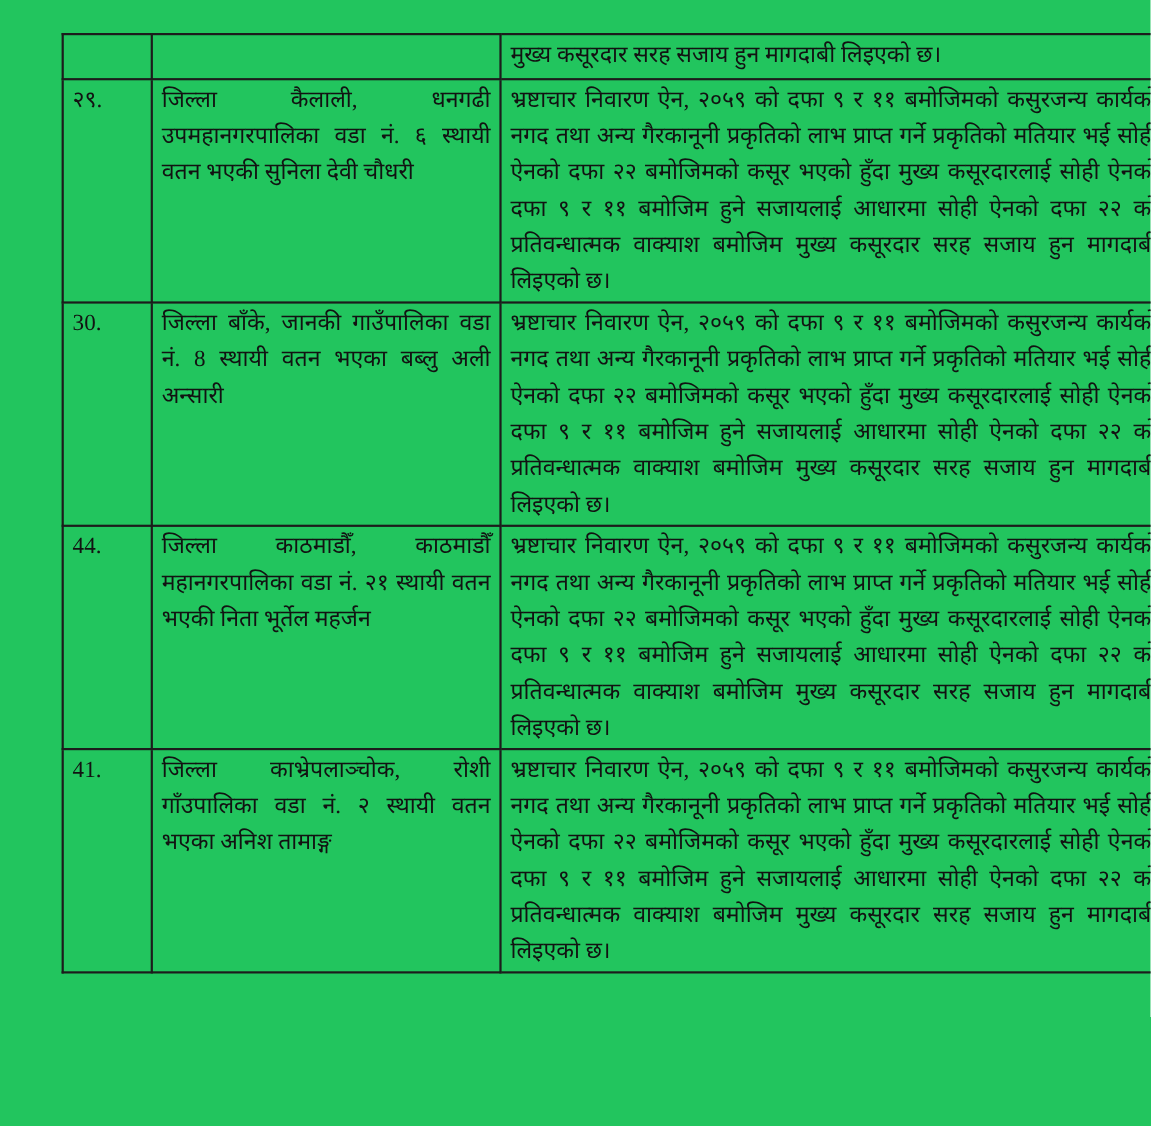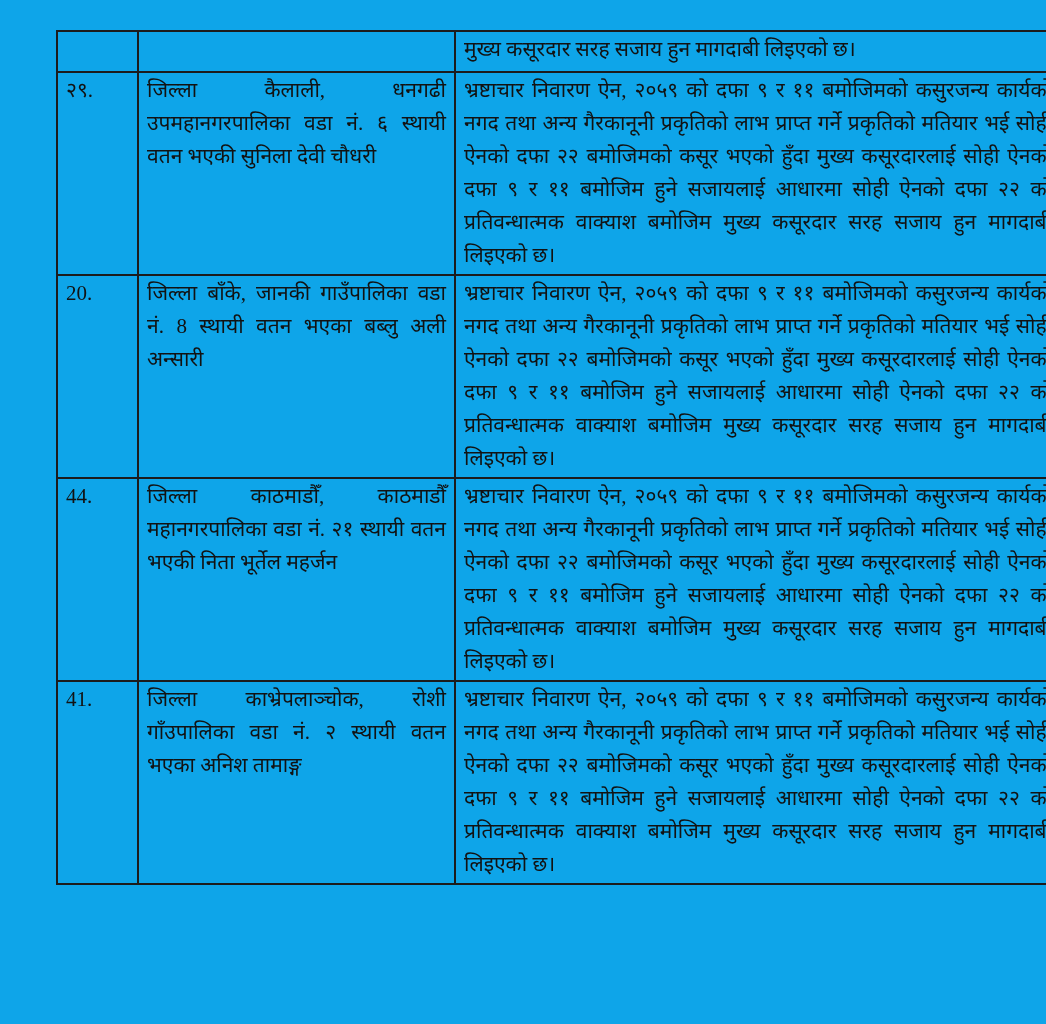--- a/index.html
+++ b/index.html
@@ -14,7 +14,7 @@
     position: relative;
     width: 1046px;
     height: 1024px;
-    background: #0ea5e9;
+    background: #22c55e;
     color: #121212;
     font-family: "Liberation Serif", "DejaVu Serif", serif;
     font-size: 21px;

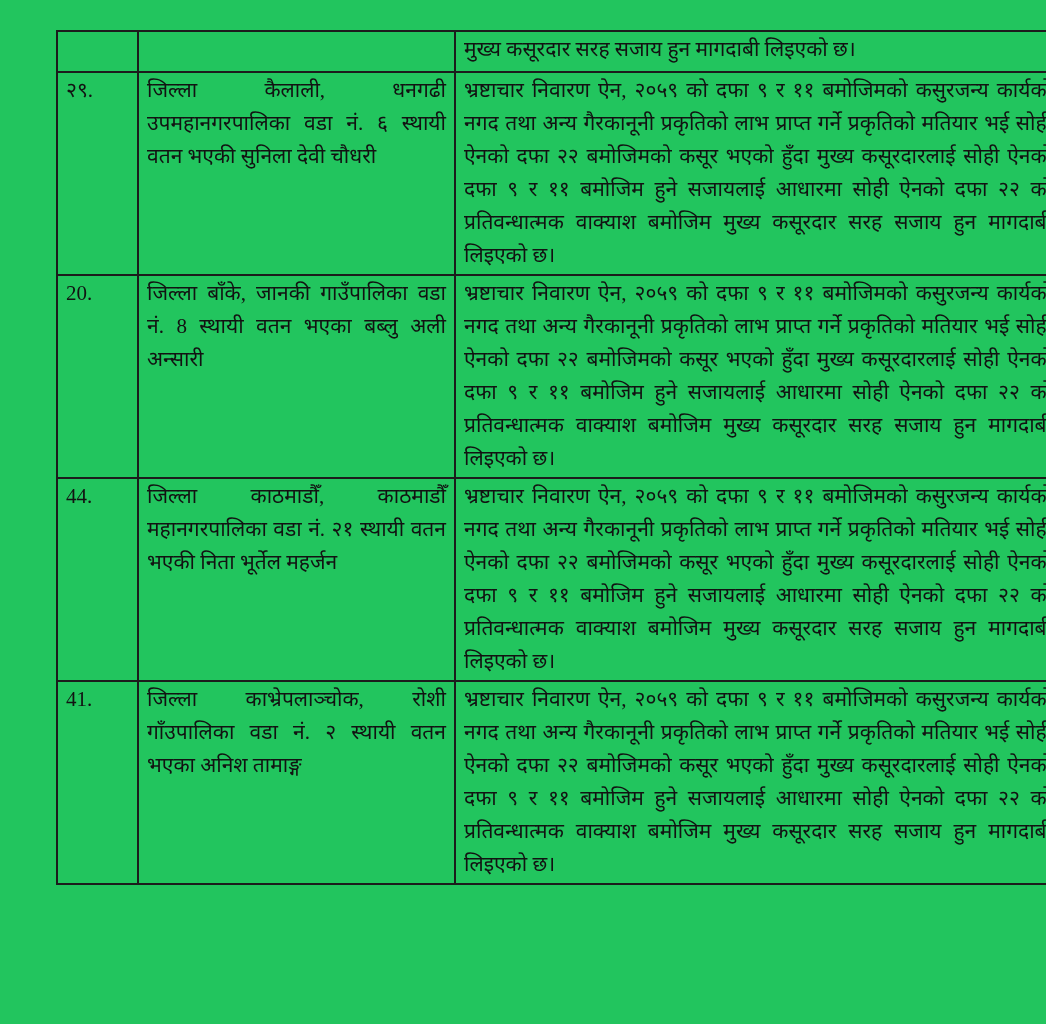--- a/index.html
+++ b/index.html
@@ -67,7 +67,7 @@
     </tr>
 
     <tr class="data-row">
-      <td class="col-sn">20.</td>
+      <td class="col-sn">30.</td>
       <td class="col-person"><span>जिल्ला बाँके, जानकी गाउँपालिका वडा नं. 8 स्थायी वतन भएका </span><span class="person-name">बब्लु अली अन्सारी</span></td>
       <td class="col-charge">भ्रष्टाचार निवारण ऐन, २०५९ को दफा ९ र ११ बमोजिमको कसुरजन्य कार्यको नगद तथा अन्य गैरकानूनी प्रकृतिको लाभ प्राप्त गर्ने प्रकृतिको मतियार भई सोही ऐनको दफा २२ बमोजिमको कसूर भएको हुँदा मुख्य कसूरदारलाई सोही ऐनको दफा ९ र ११ बमोजिम हुने सजायलाई आधारमा सोही ऐनको दफा २२ को प्रतिवन्धात्मक वाक्याश बमोजिम मुख्य कसूरदार सरह सजाय हुन मागदाबी लिइएको छ।</td>
     </tr>

